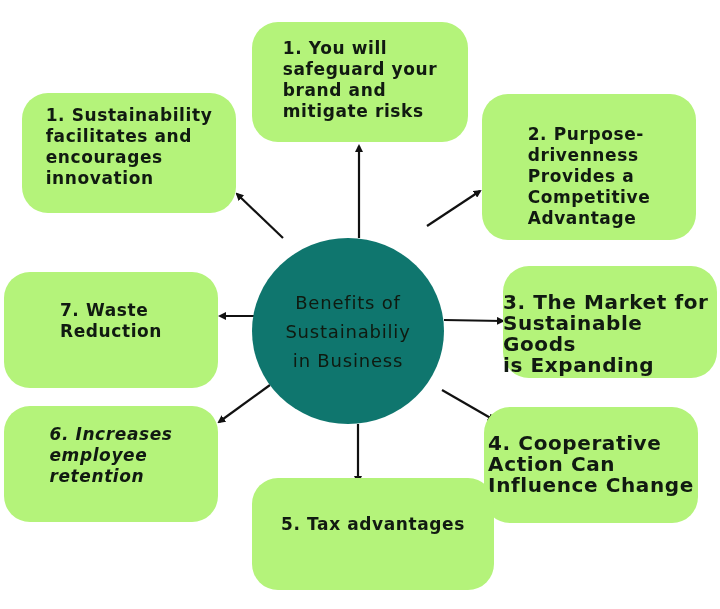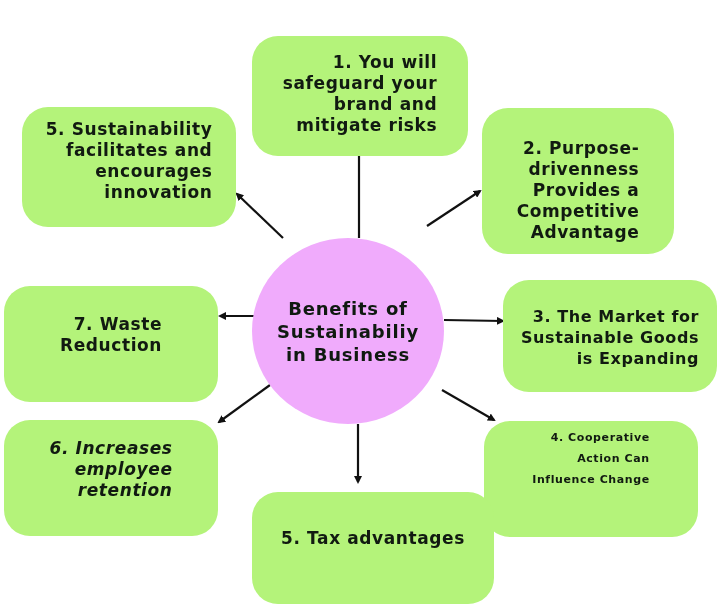--- a/index.html
+++ b/index.html
@@ -10,7 +10,7 @@
     background: #b4f37a;
     border-radius: 26px;
     display: flex; align-items: flex-start; justify-content: center;
-    text-align: right;
+    text-align: left;
     color: #111a11;
     font-weight: bold;
     font-size: 17px;
@@ -19,7 +19,6 @@
     box-sizing: border-box;
     padding-top: 14px;
     white-space: pre-line;
-    margin-top: 14px;
   }
   .box span { display: block; }
   .center {

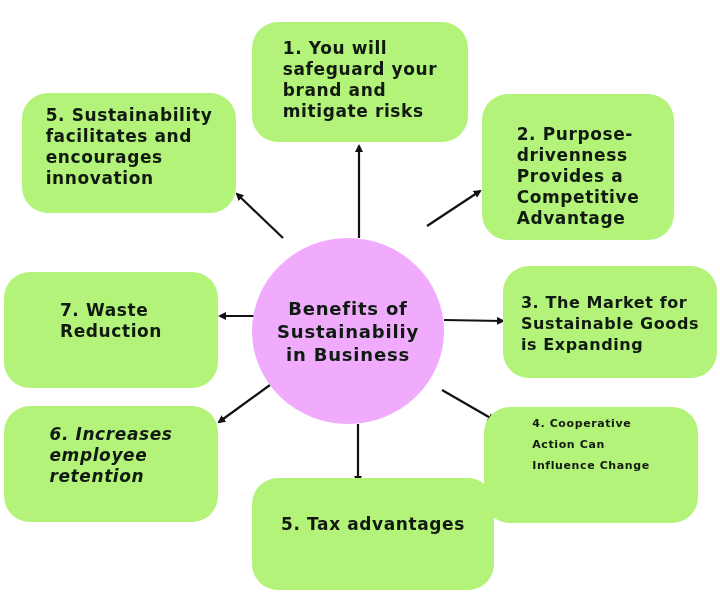--- a/index.html
+++ b/index.html
@@ -112,7 +112,7 @@
 </div>
 
 <div class="box" style="left:22px;top:93px;width:214px;height:120px;padding-top:12px;">
-  <span>5. Sustainability
+  <span>1. Sustainability
 facilitates and
 encourages
 innovation</span>

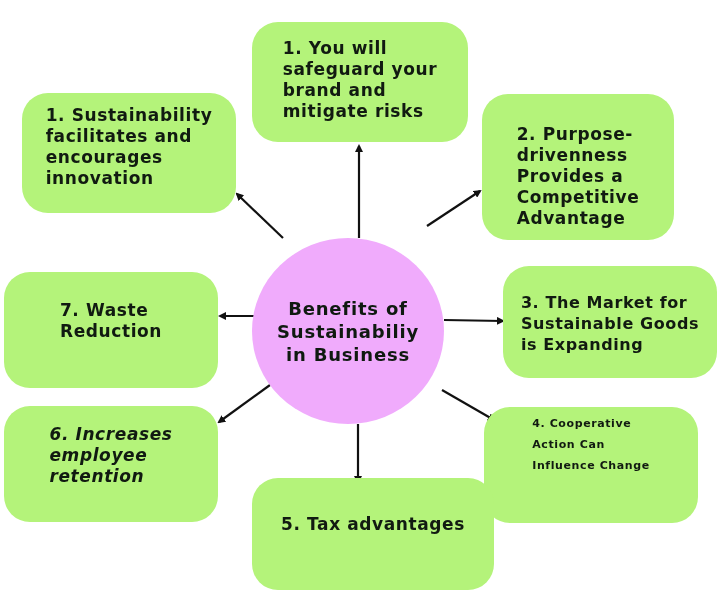--- a/index.html
+++ b/index.html
@@ -76,7 +76,7 @@
 mitigate risks</span>
 </div>
 
-<div class="box" style="left:482px;top:94px;width:192px;height:146px;padding-top:30px;">
+<div class="box" style="left:482px;top:94px;width:214px;height:146px;padding-top:30px;">
   <span>2. Purpose-
 drivenness
 Provides a

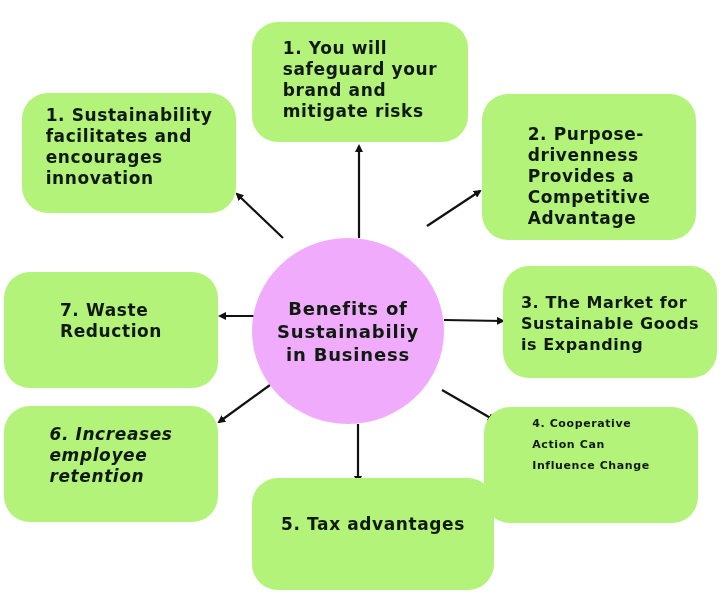--- a/index.html
+++ b/index.html
@@ -26,10 +26,10 @@
     left: 252px; top: 238px;
     width: 192px; height: 186px;
     border-radius: 50%;
-    background: #f0abfc;
+    background: #0f766e;
     display: flex; align-items: center; justify-content: center;
     text-align: center;
-    font-weight: bold; font-size: 18px; line-height: 23px;
+    font-weight: normal; font-size: 18px; line-height: 29px;
     color: #0f1a10;
     white-space: pre-line;
     letter-spacing: 0.8px;

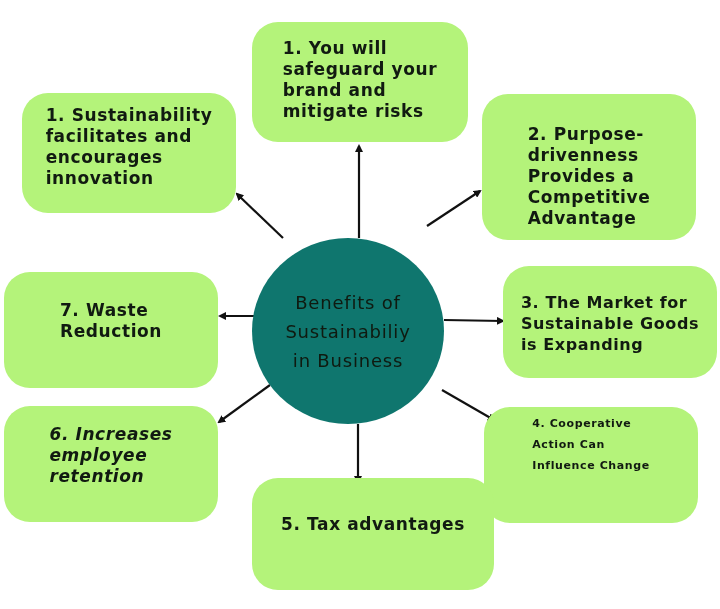--- a/index.html
+++ b/index.html
@@ -84,7 +84,7 @@
 Advantage</span>
 </div>
 
-<div class="box" style="left:503px;top:266px;width:214px;height:112px;padding-top:26px;font-size:16px;">
+<div class="box" style="left:503px;top:266px;width:214px;height:112px;padding-top:26px;font-size:20px;">
   <span>3. The Market for
 Sustainable Goods
 is Expanding</span>

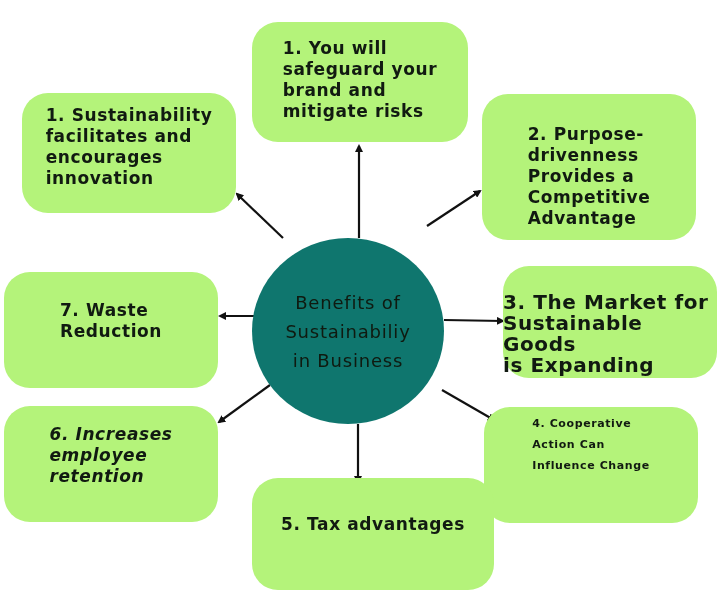--- a/index.html
+++ b/index.html
@@ -90,7 +90,7 @@
 is Expanding</span>
 </div>
 
-<div class="box" style="left:484px;top:407px;width:214px;height:116px;padding-top:6px;font-size:11px;">
+<div class="box" style="left:484px;top:407px;width:214px;height:116px;padding-top:26px;font-size:20px;">
   <span>4. Cooperative
 Action Can
 Influence Change</span>

